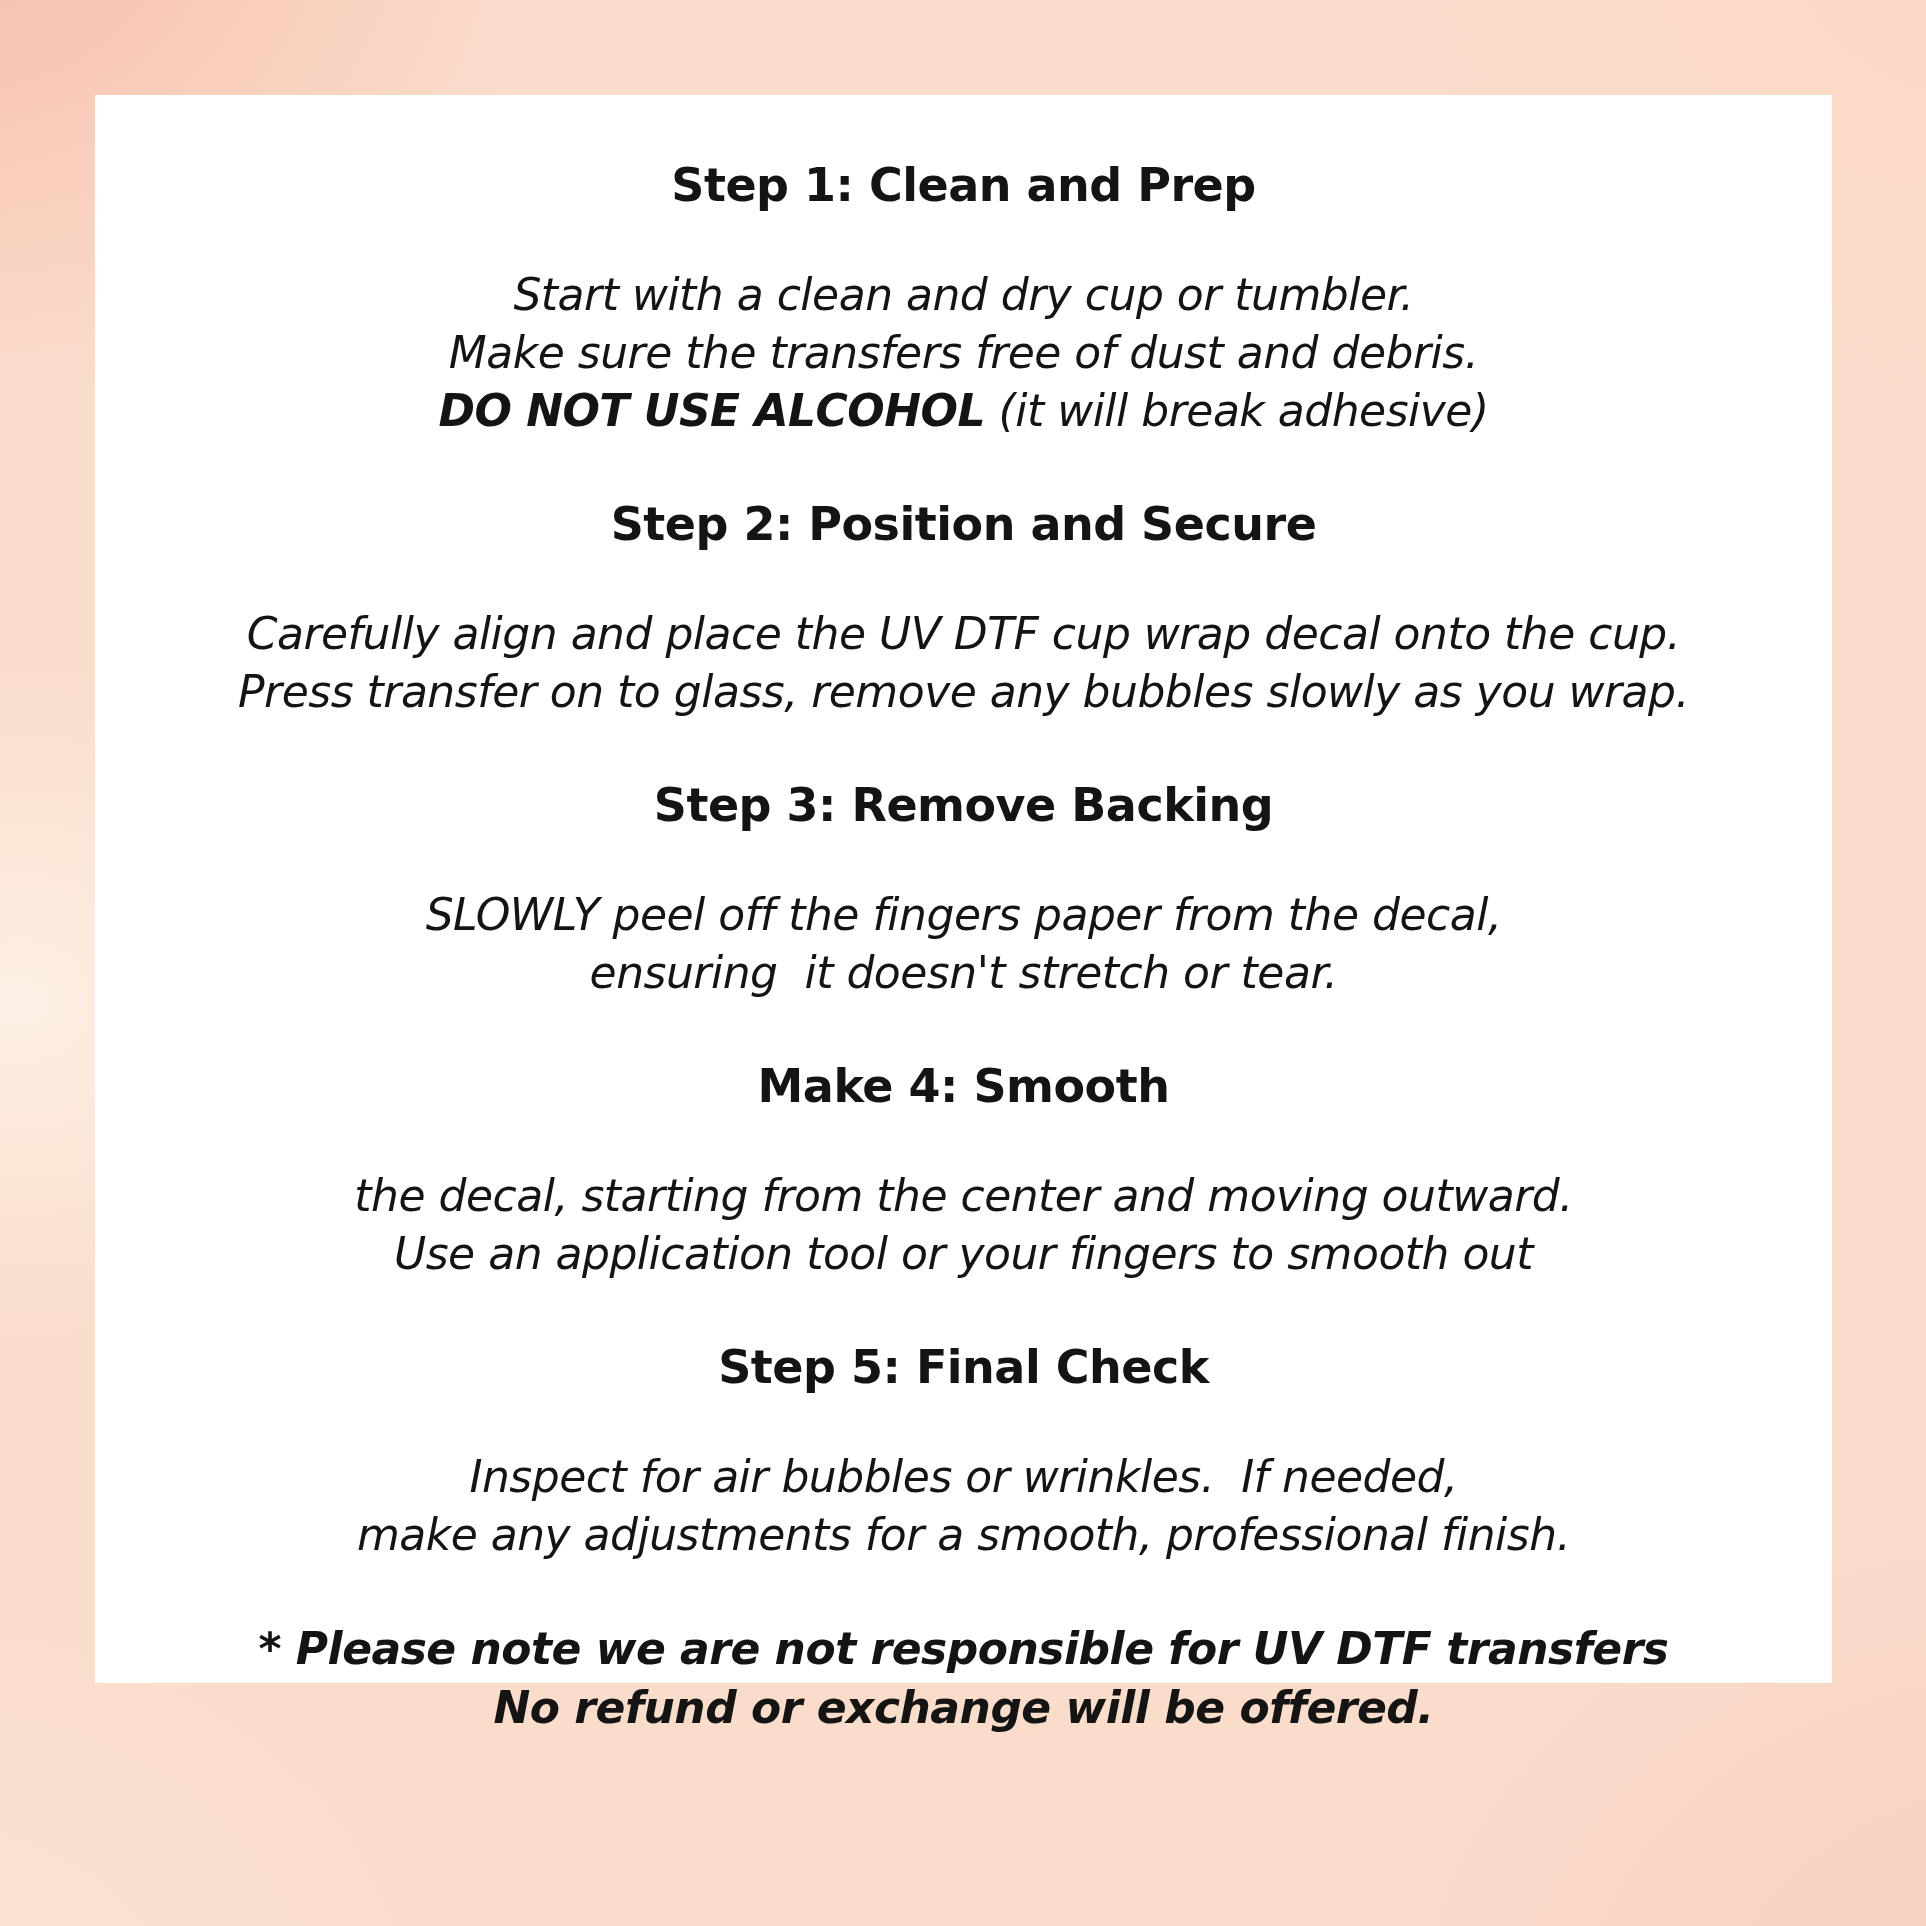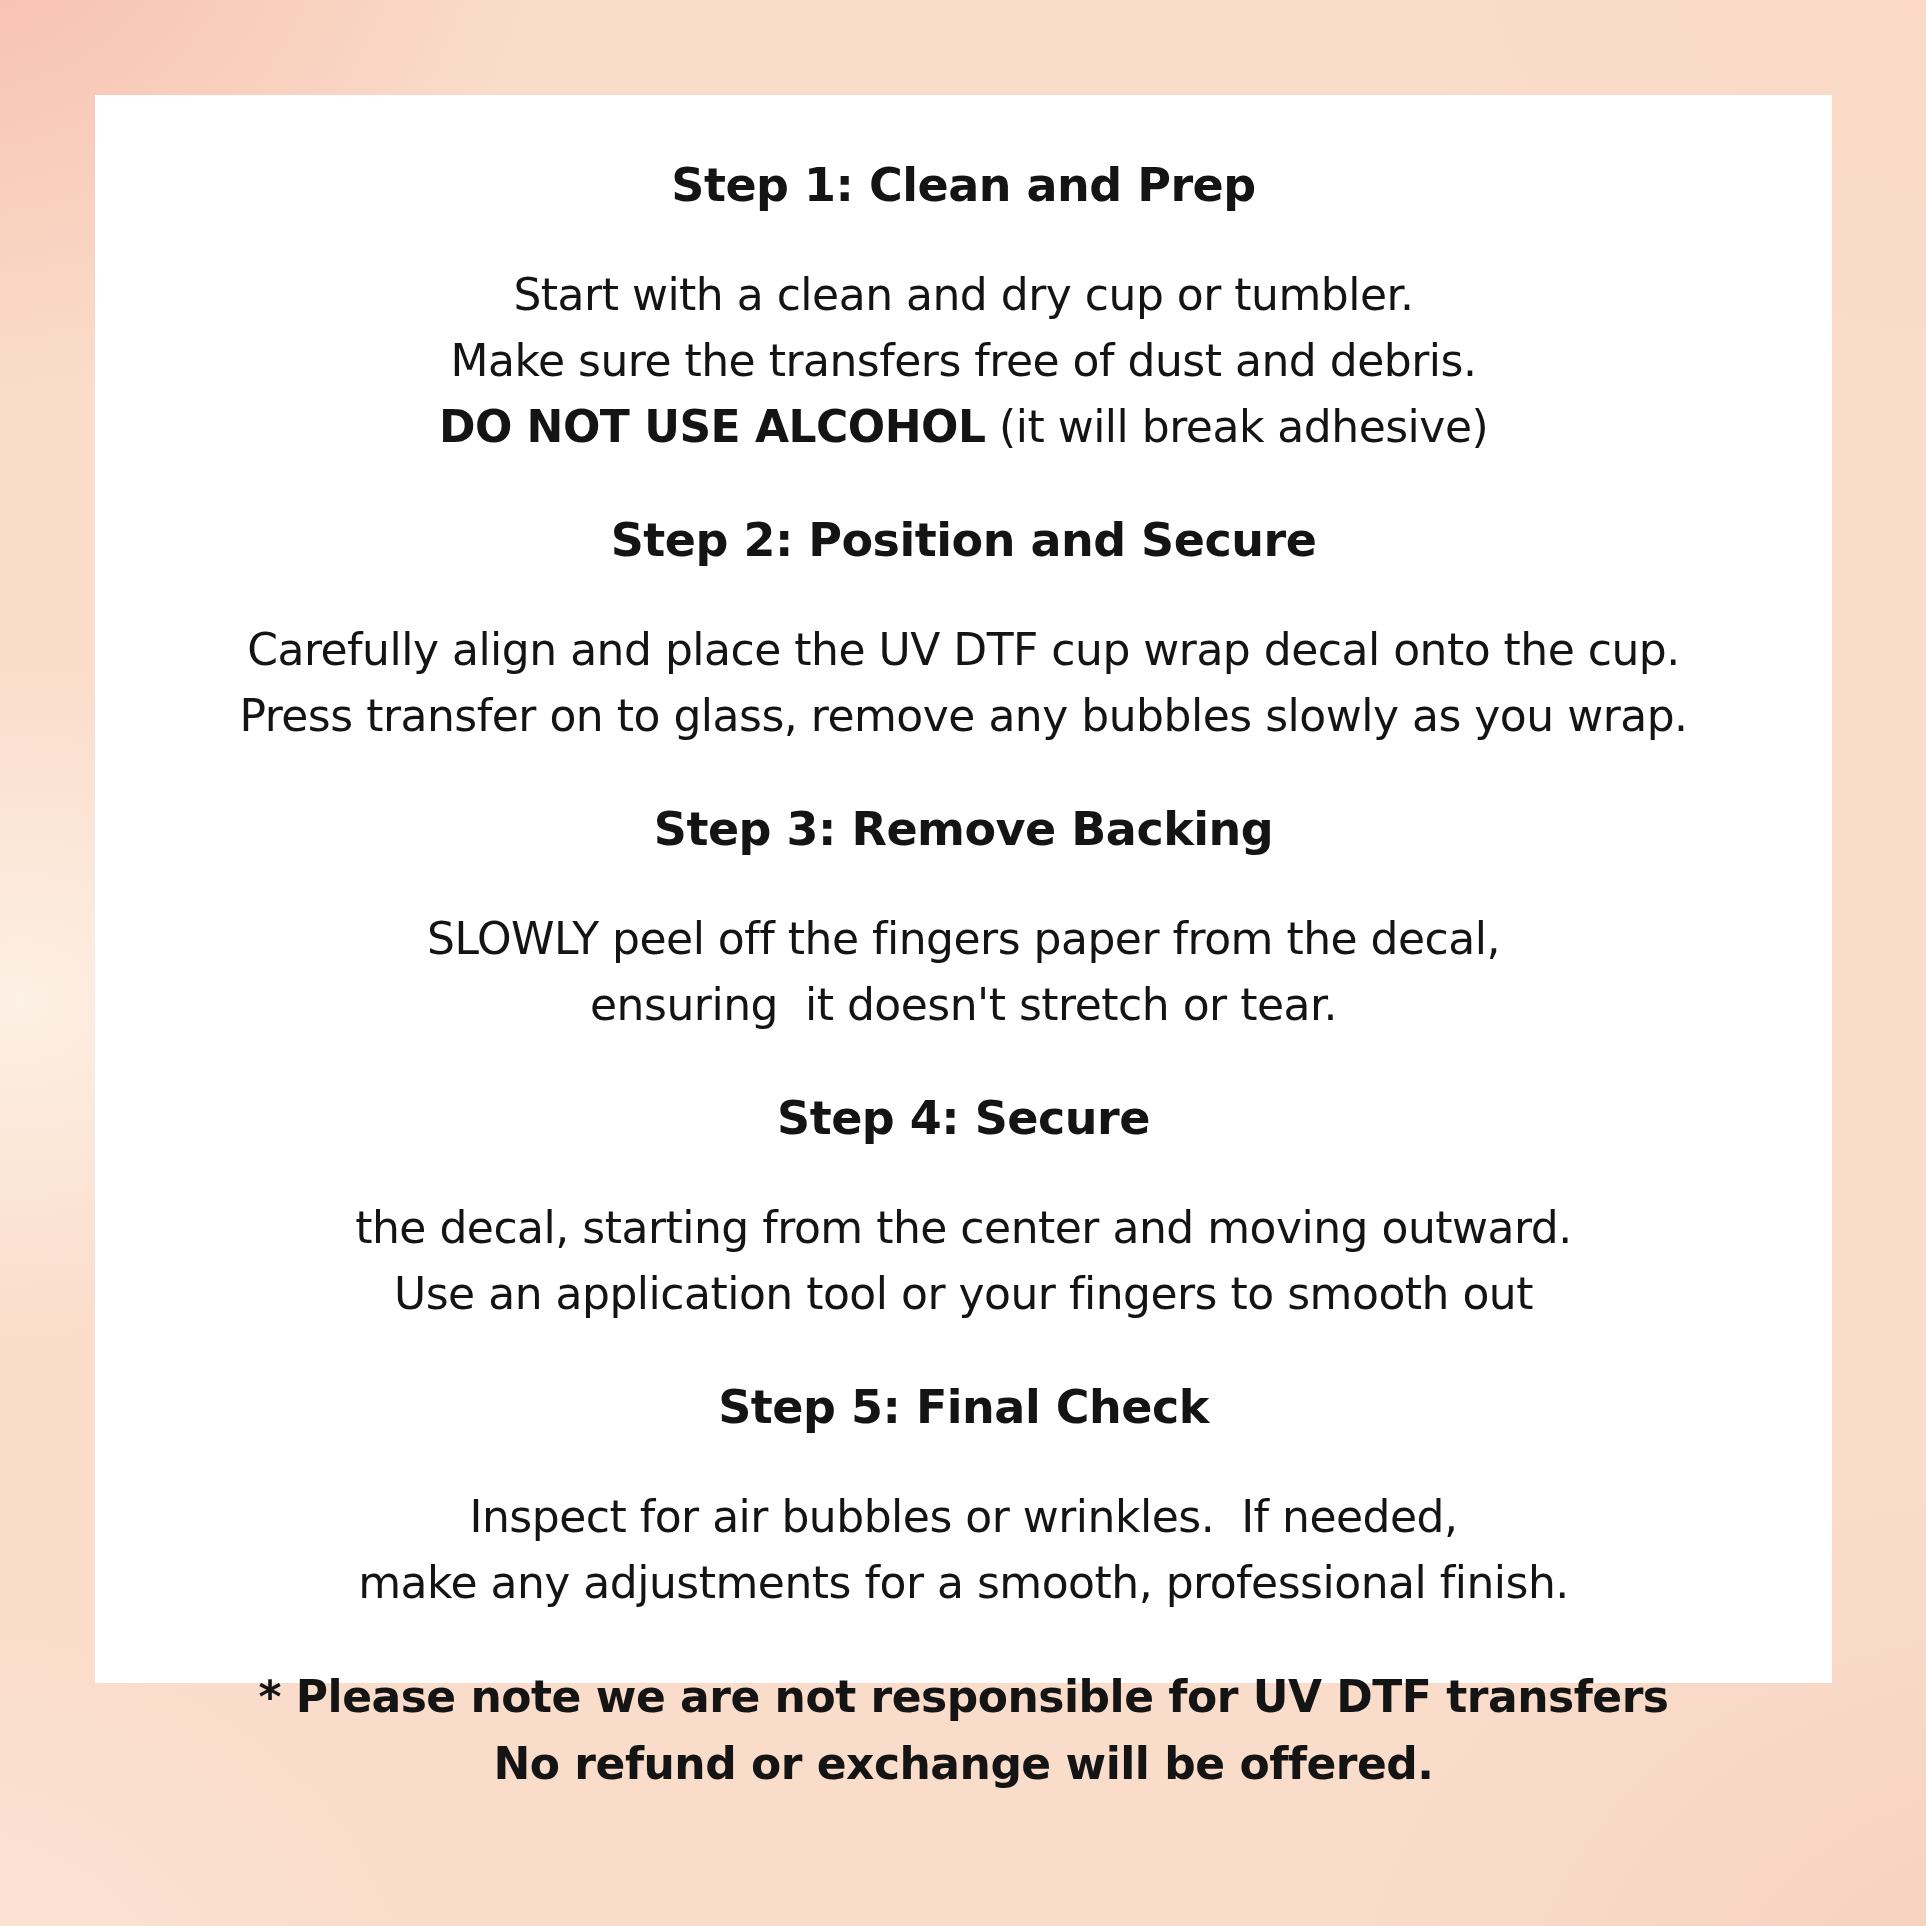--- a/index.html
+++ b/index.html
@@ -46,9 +46,10 @@
     font-size: 44px;
     font-weight: 400;
     line-height: 58px;
-    margin: 8px;
+    margin: 0;
     white-space: pre-wrap;
     letter-spacing: -0.5px;
+    font-style: italic;
   }
   .line strong {
     font-weight: 700;

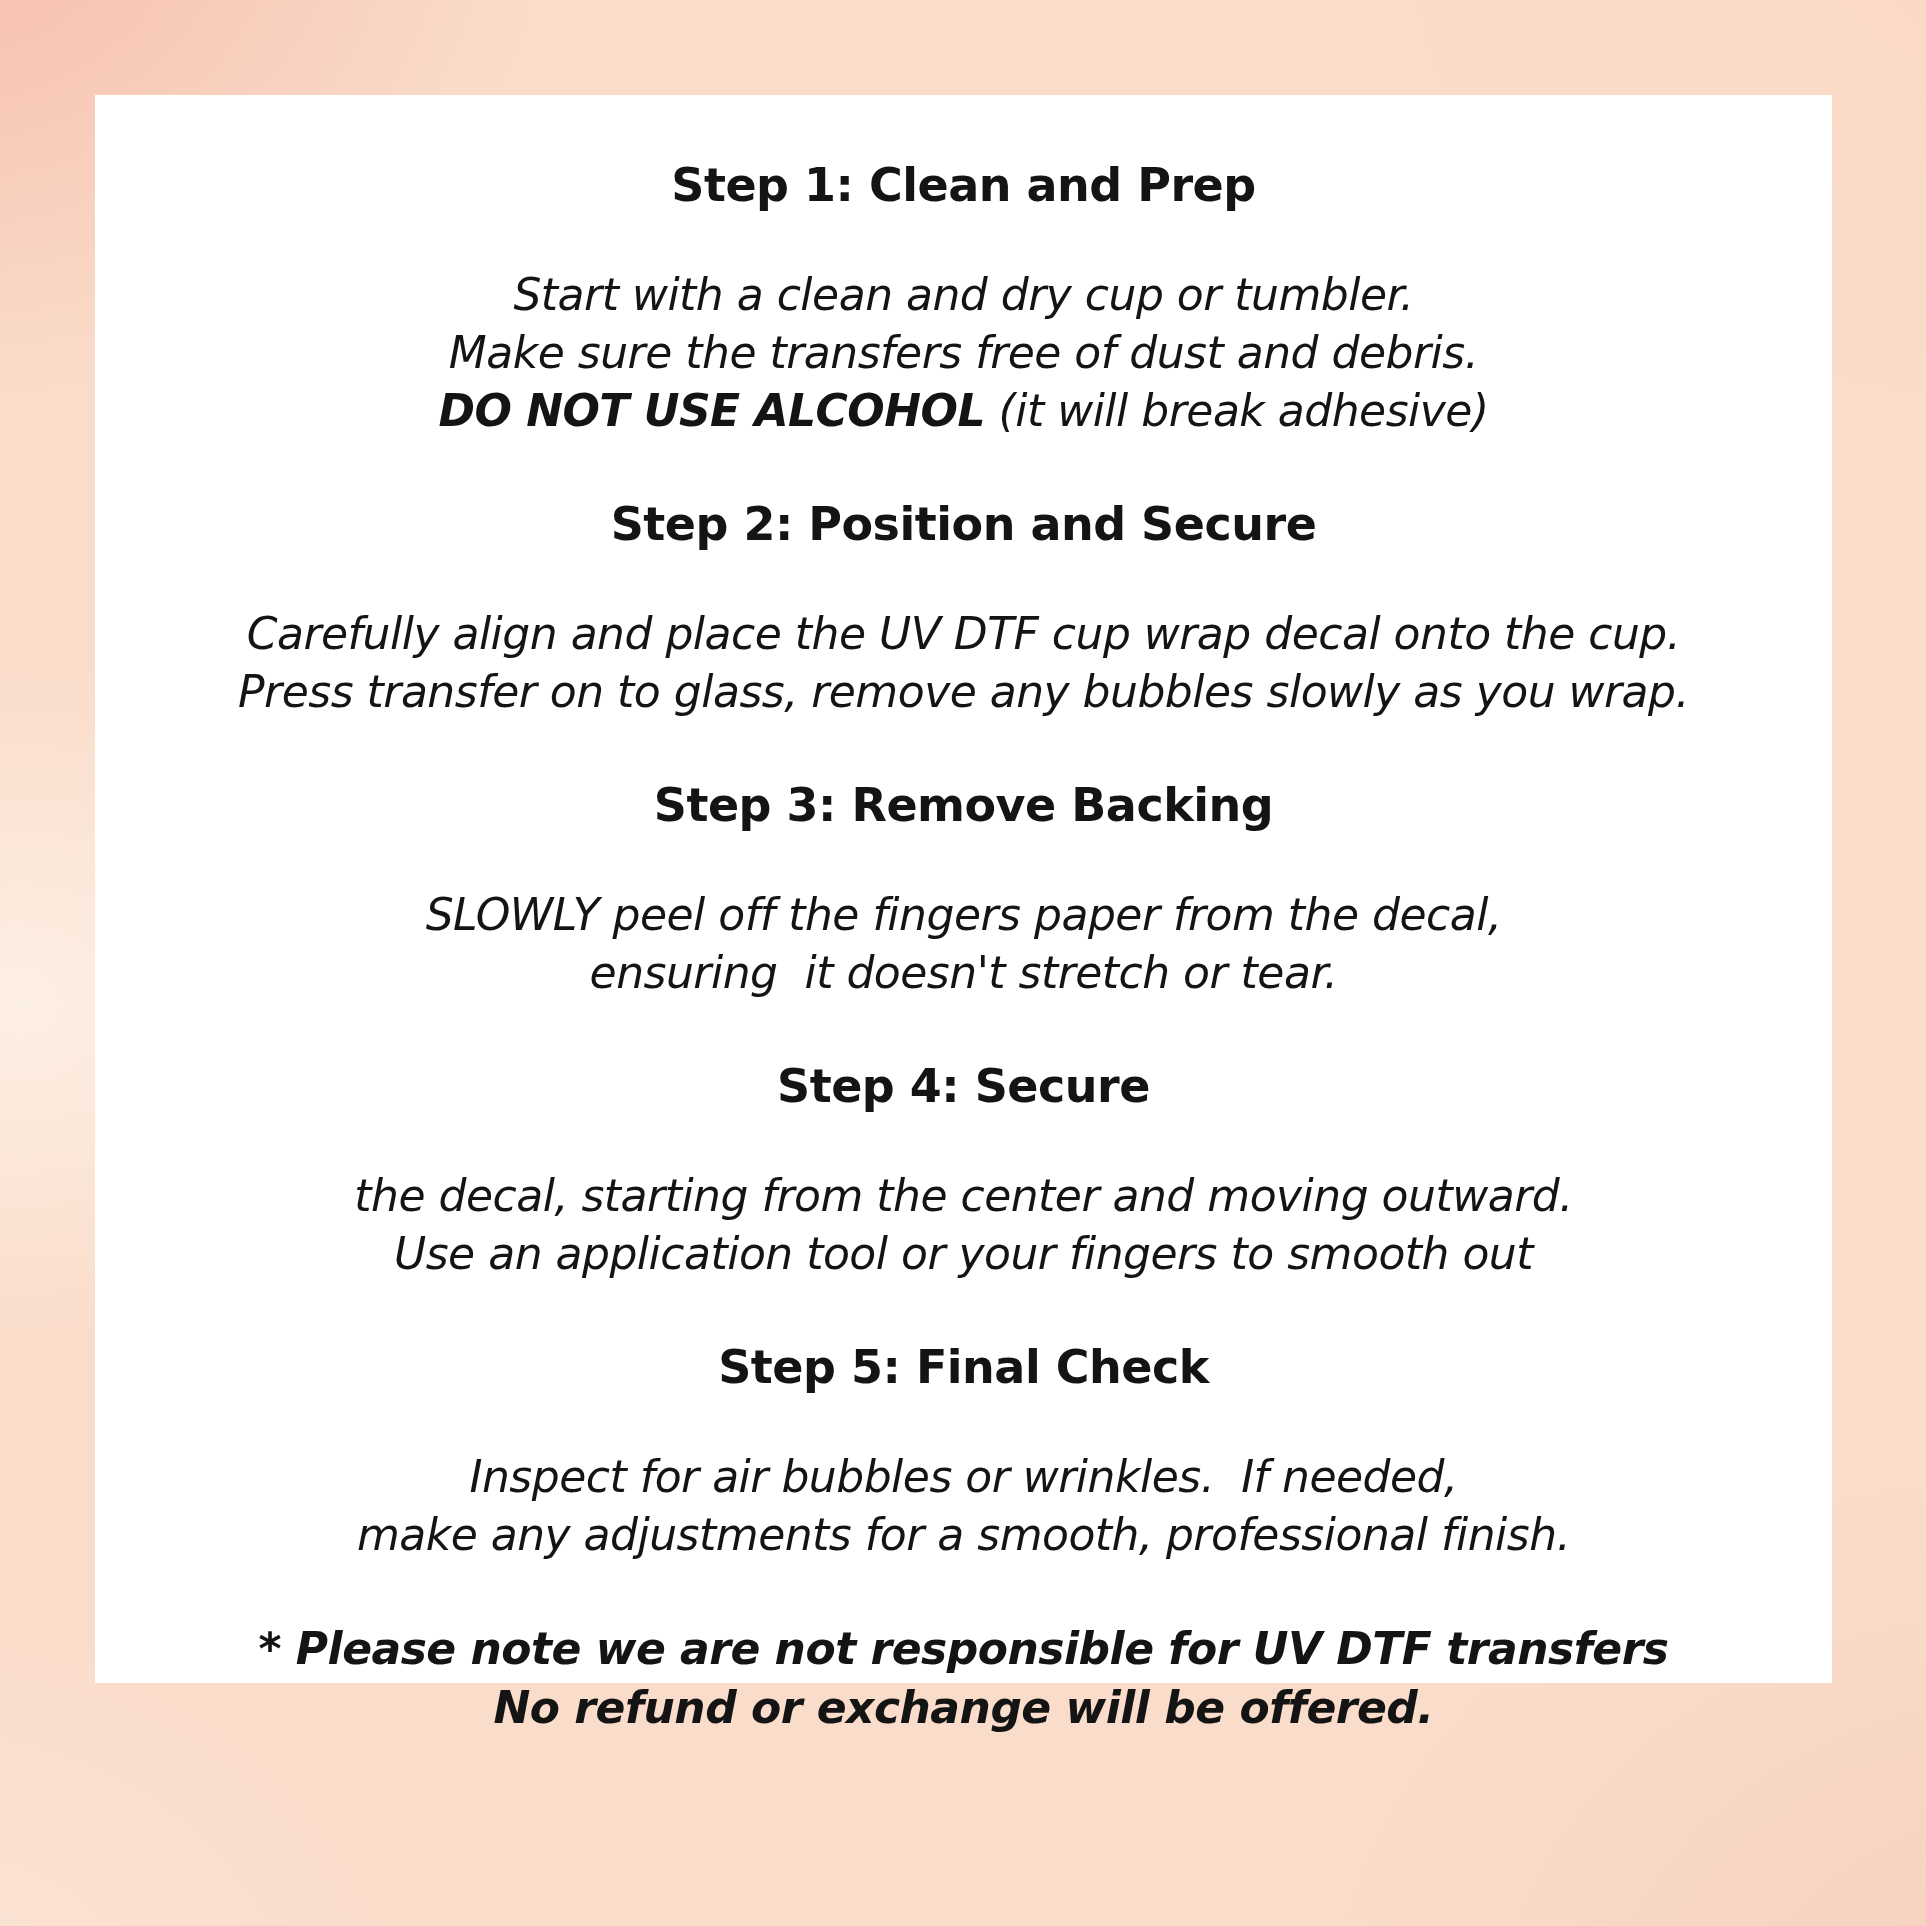--- a/index.html
+++ b/index.html
@@ -85,7 +85,7 @@
     </section>
 
     <section class="step">
-      <h2 class="heading">Step 4: Secure</h2>
+      <h2 class="heading">Make 4: Smooth</h2>
       <p class="line">the decal, starting from the center and moving outward.</p>
       <p class="line">Use an application tool or your fingers to smooth out</p>
     </section>

